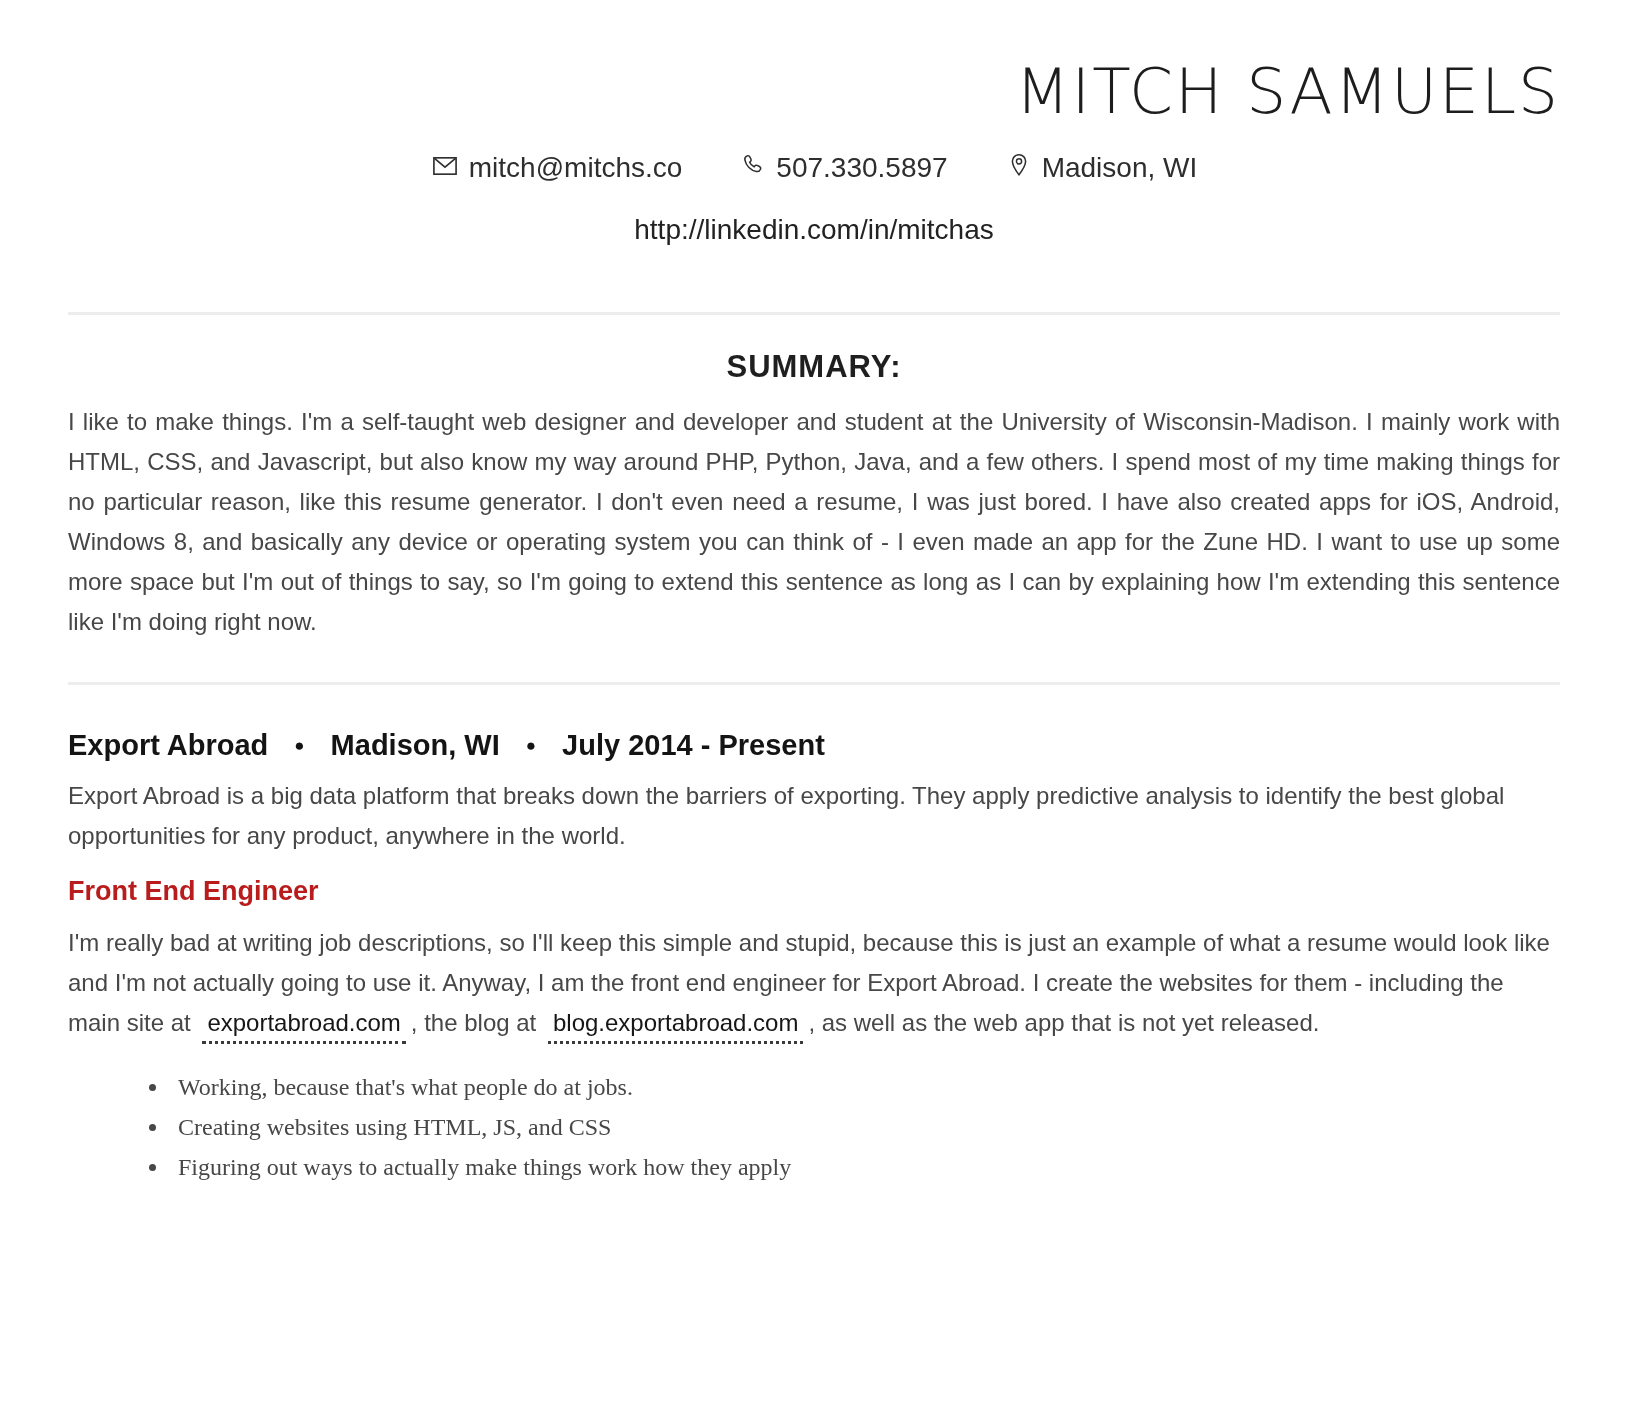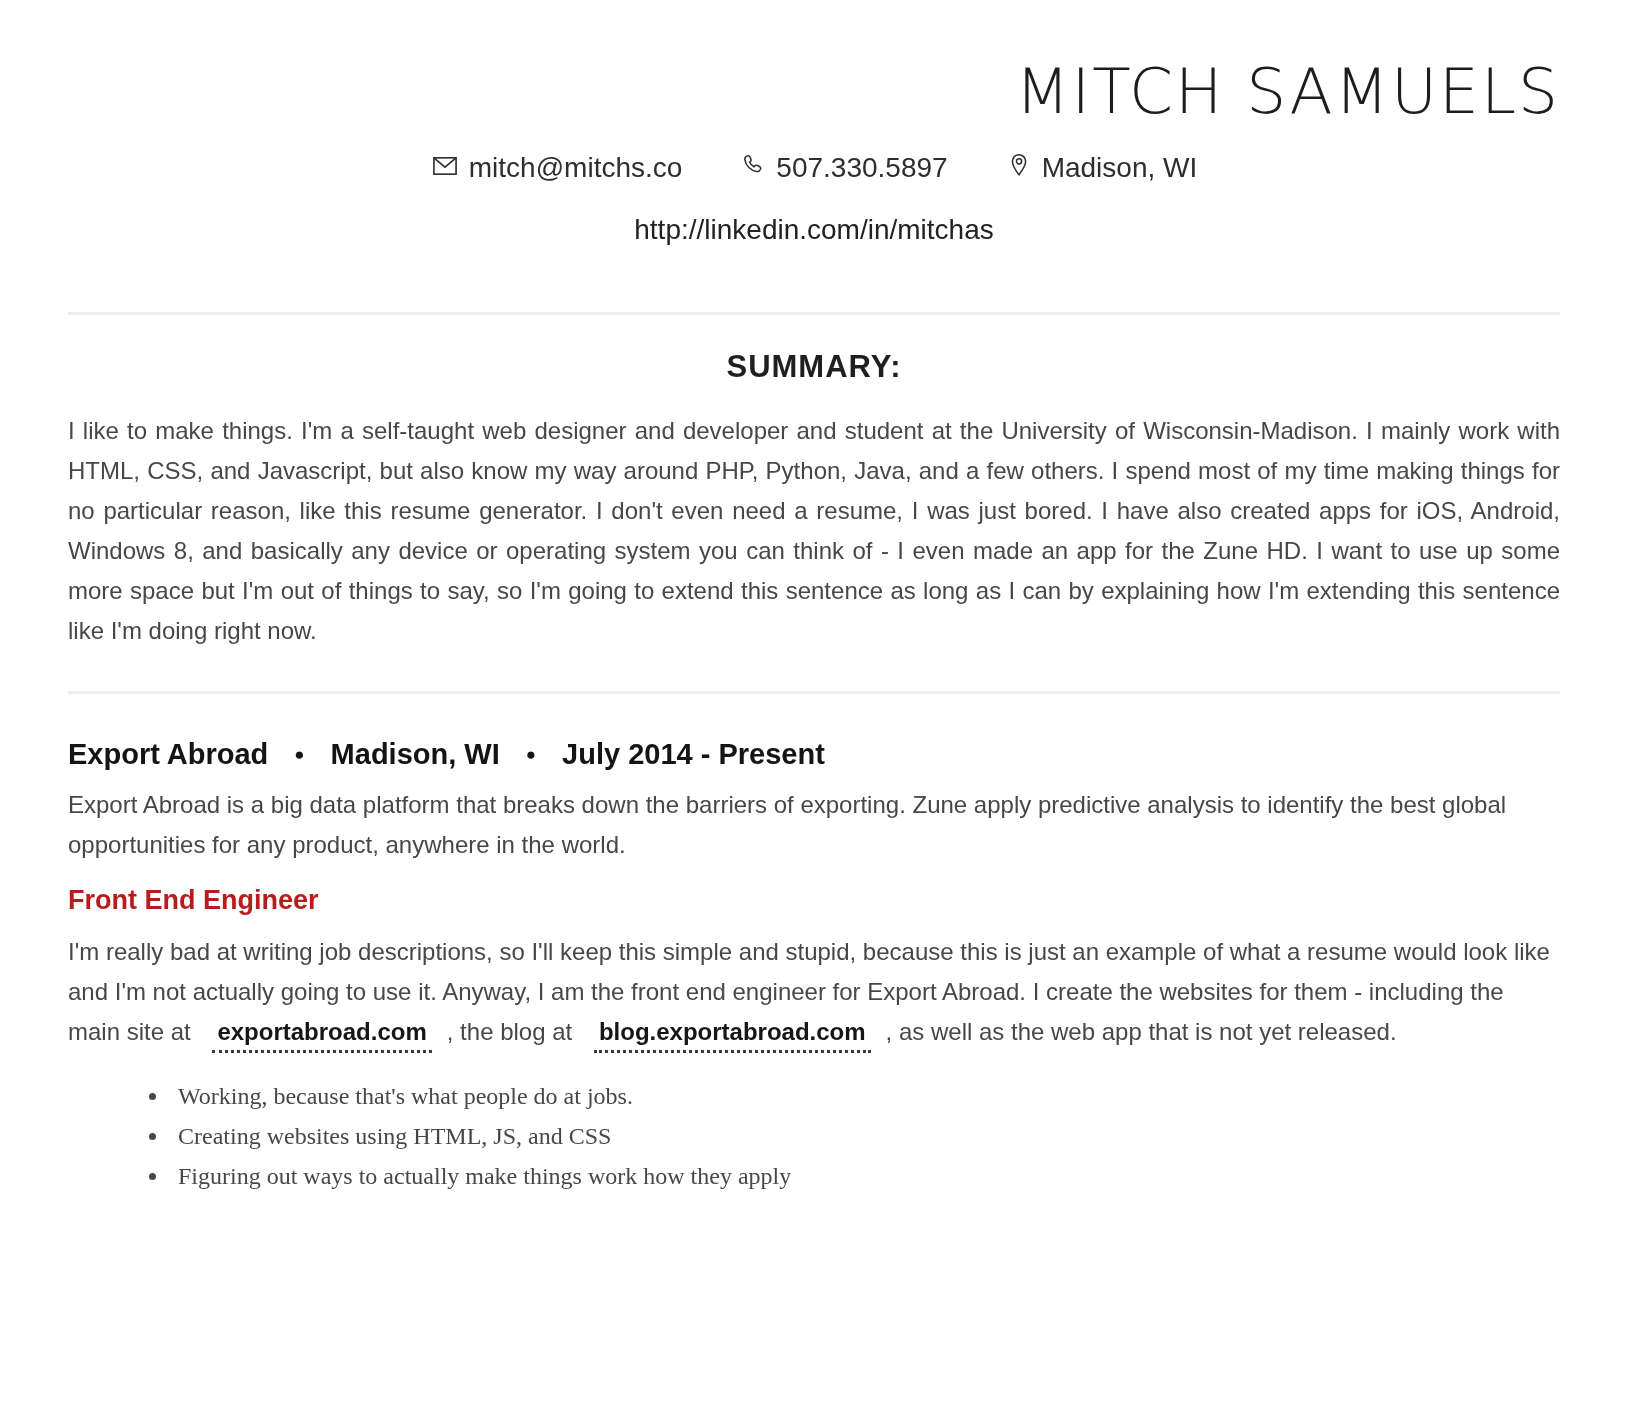--- a/index.html
+++ b/index.html
@@ -68,7 +68,7 @@
     color: #1f1f1f;
   }
   .summary-text {
-    margin-top: 26px;
+    margin-top: 17px;
     font-size: 24px;
     line-height: 40px;
     text-align: justify;

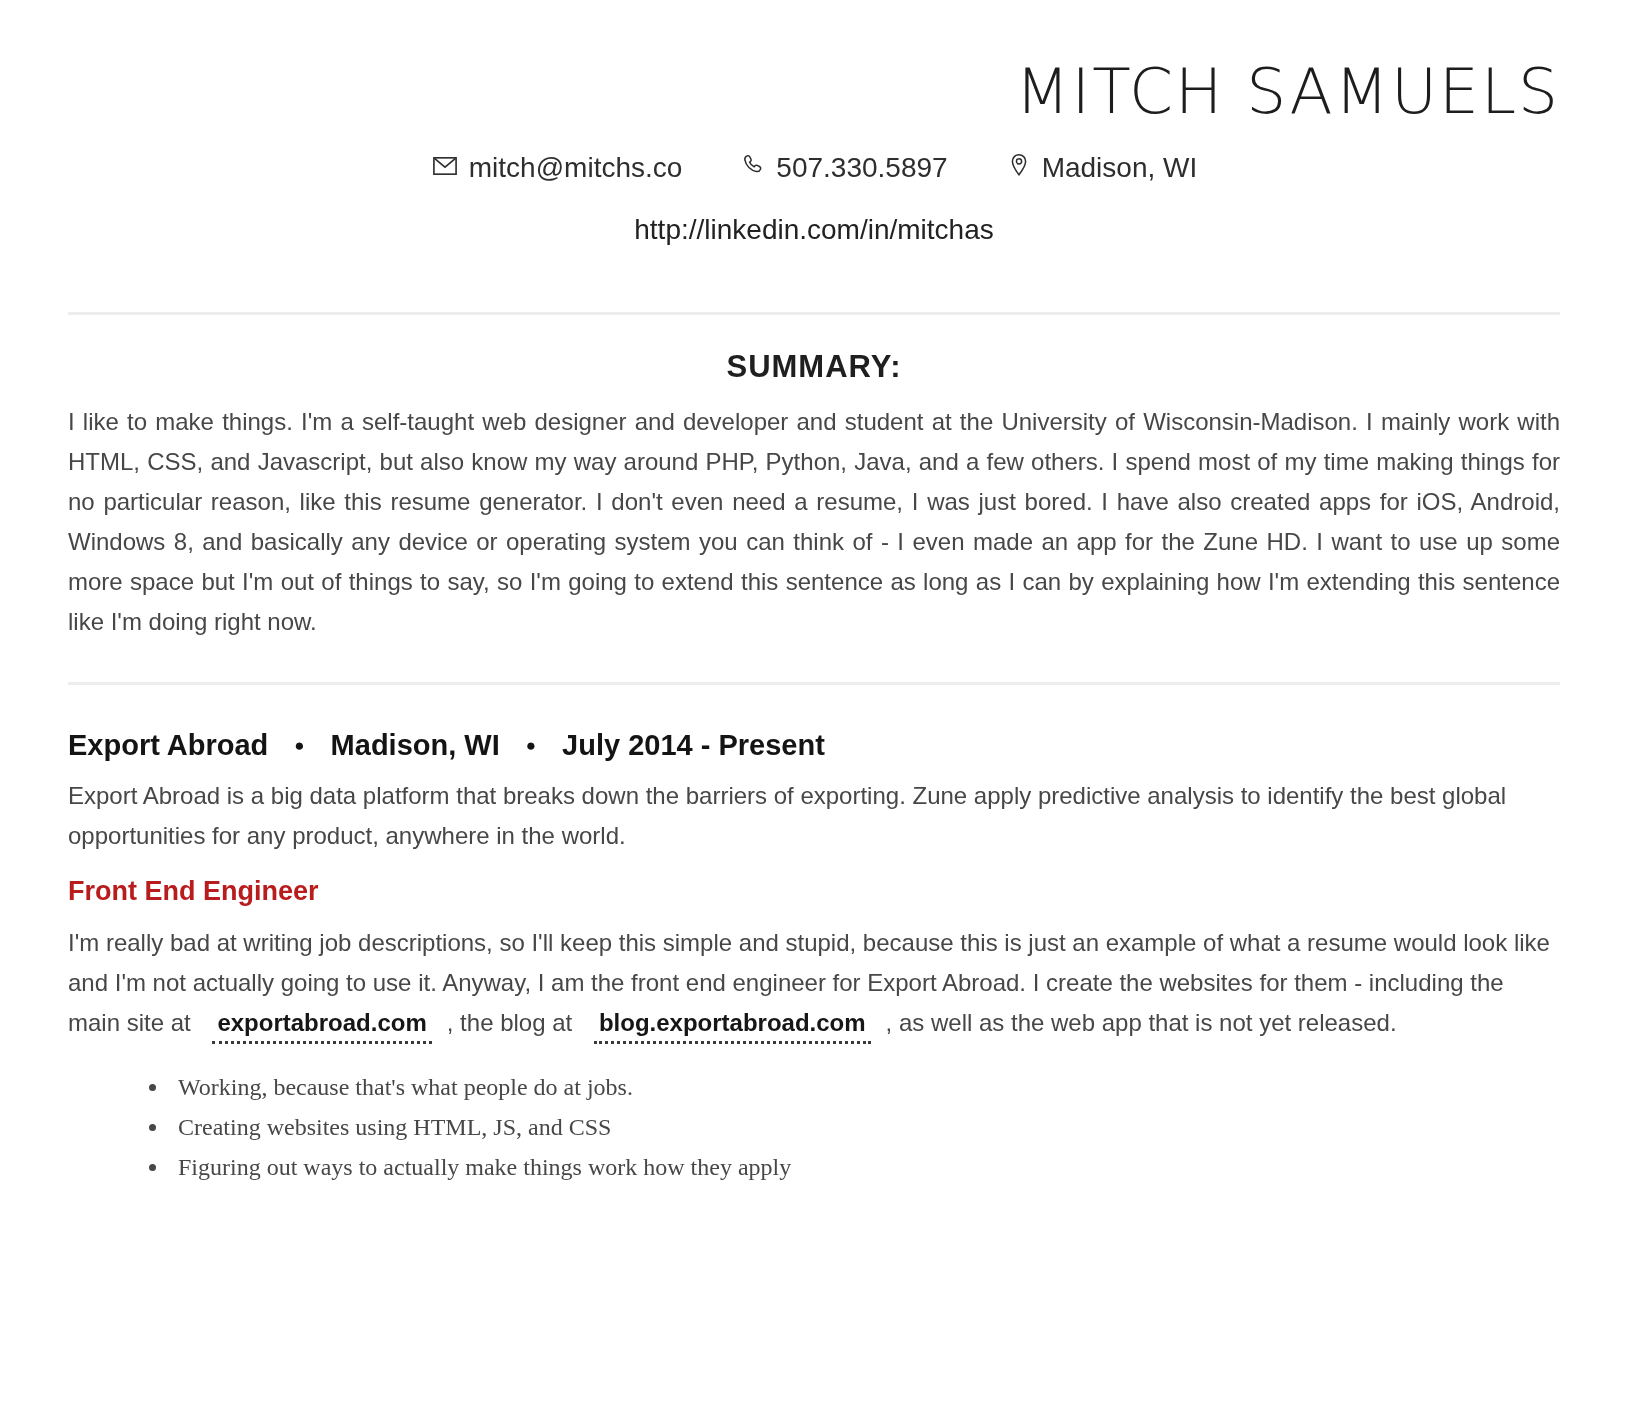--- a/index.html
+++ b/index.html
@@ -180,7 +180,7 @@
         <span>Export Abroad</span><span class="sep">●</span><span>Madison, WI</span><span class="sep">●</span><span>July 2014 - Present</span>
       </div>
 
-      <p class="body-text">Export Abroad is a big data platform that breaks down the barriers of exporting. Zune apply predictive analysis to identify the best global opportunities for any product, anywhere in the world.</p>
+      <p class="body-text">Export Abroad is a big data platform that breaks down the barriers of exporting. They apply predictive analysis to identify the best global opportunities for any product, anywhere in the world.</p>
 
       <h3 class="role-title">Front End Engineer</h3>
 

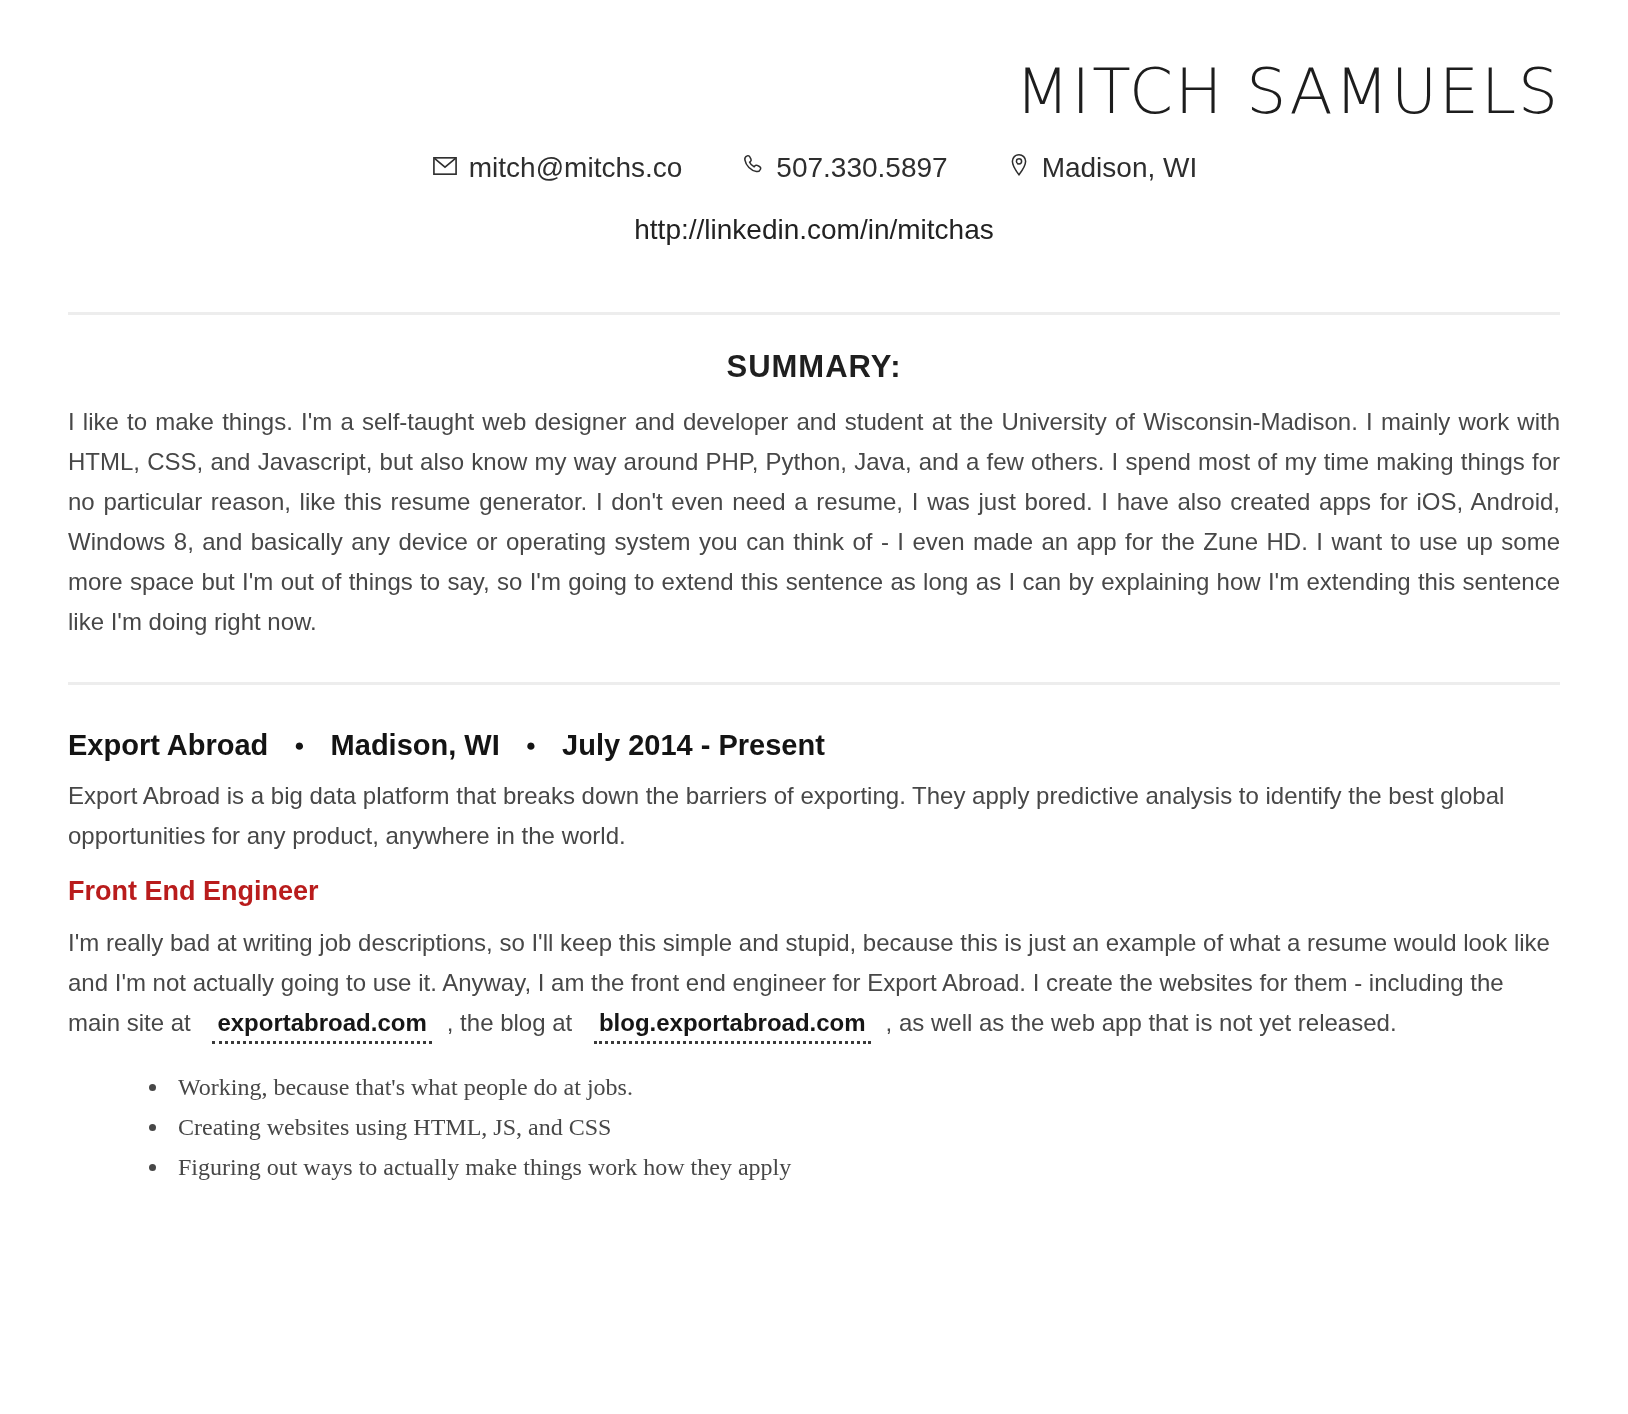--- a/index.html
+++ b/index.html
@@ -101,12 +101,12 @@
   }
   .role-desc { margin-top: 16px; }
   .dotted-link {
-    font-weight: 700;
+    font-weight: 400;
     color: #161616;
     text-decoration: none;
     border-bottom: 3px dotted #3a3a3a;
     padding: 0 5px 5px;
-    margin: 0 15px;
+    margin: 0 5px;
     white-space: nowrap;
   }
   .responsibilities-label {

